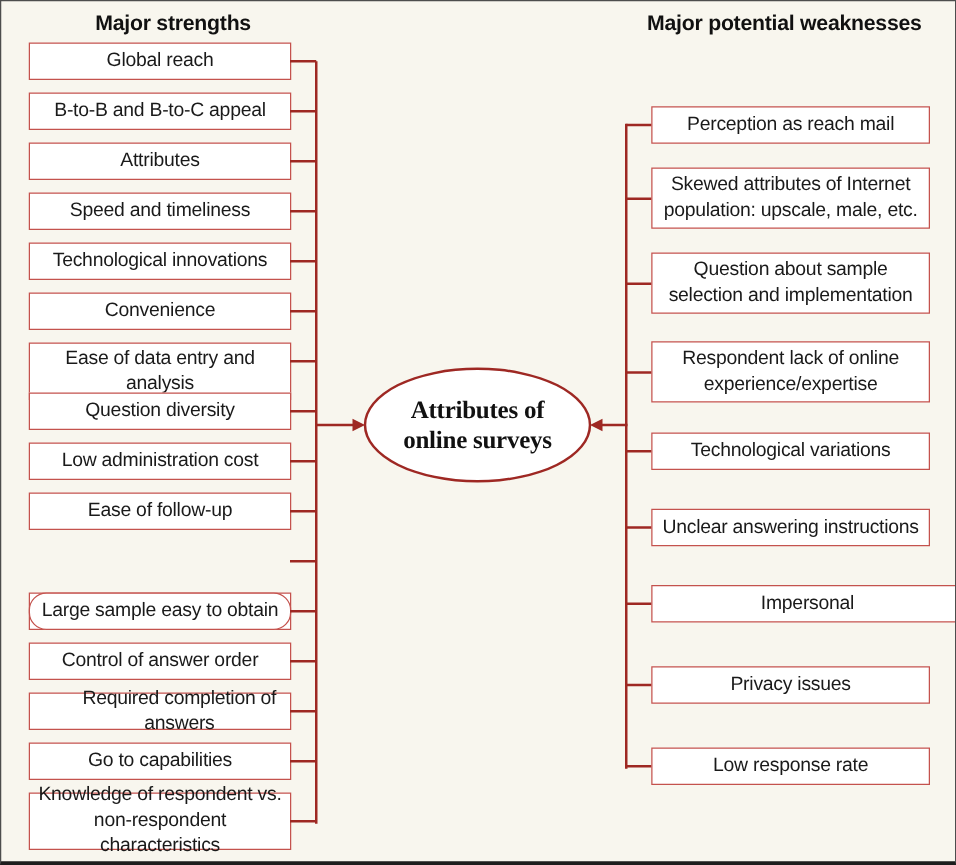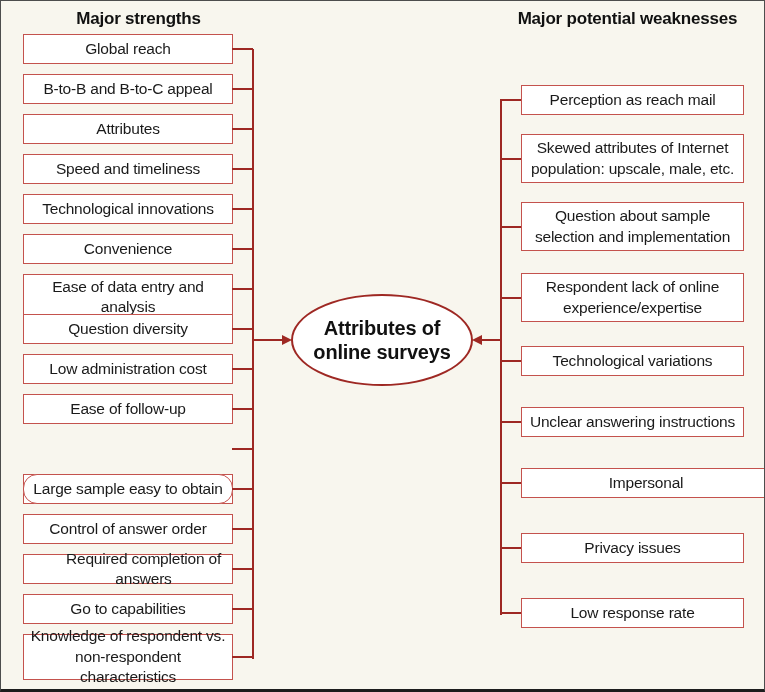--- a/index.html
+++ b/index.html
@@ -70,6 +70,7 @@
     font-weight:bold;font-size:20px;line-height:1.2;
     color:#111;
     z-index:2;
+    font-family:Liberation Serif, serif;
   }
 </style>
 </head>

